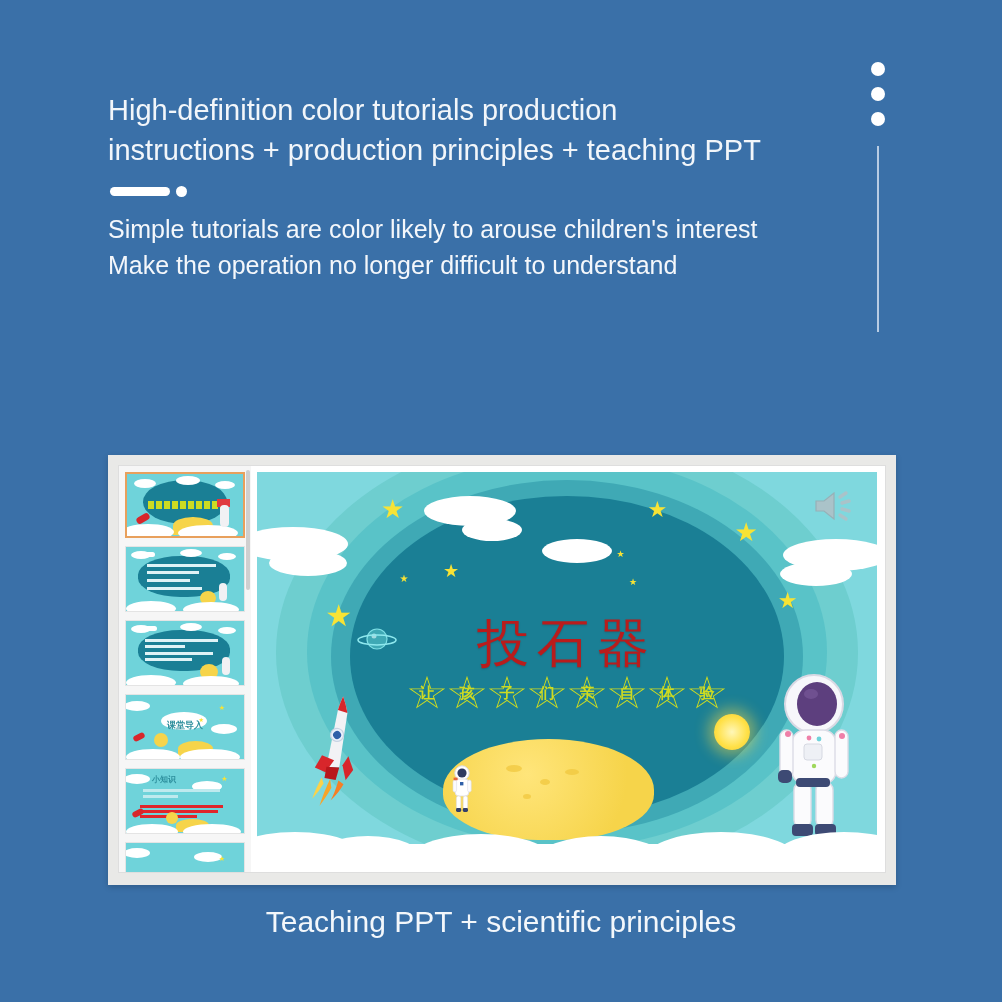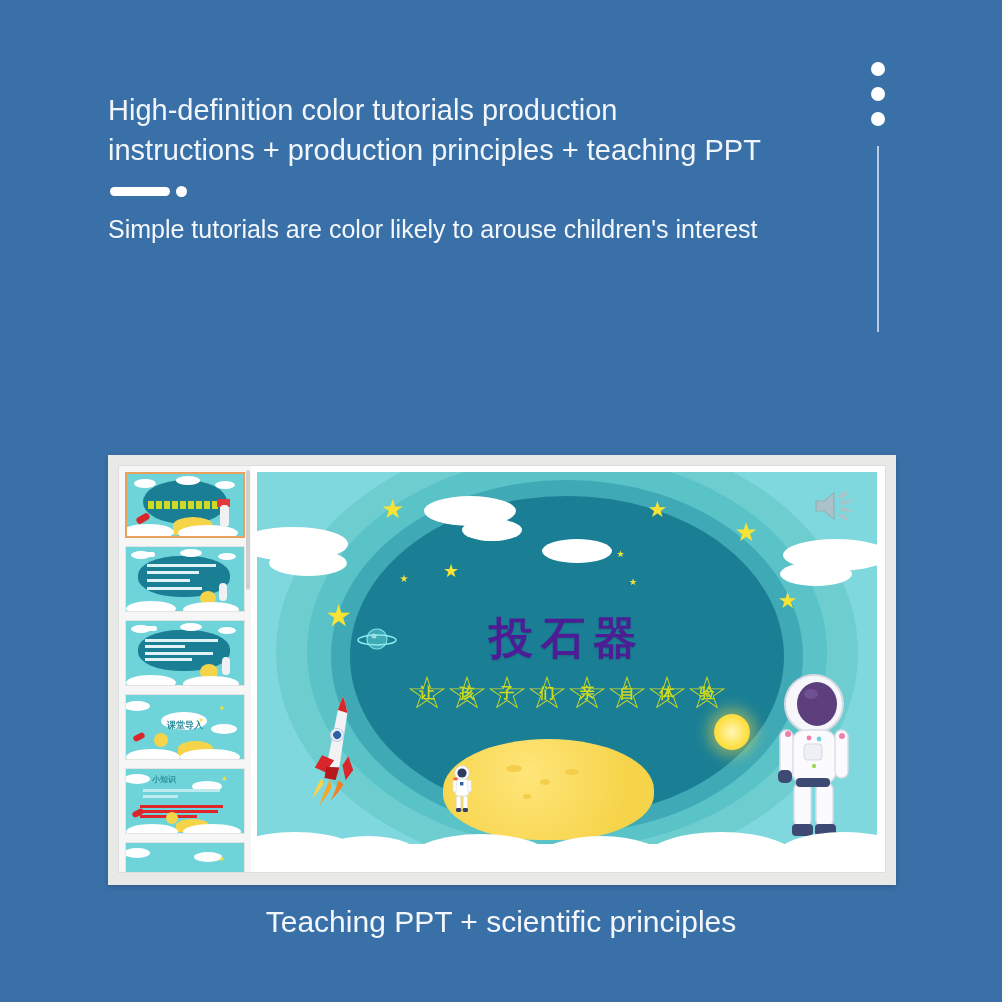--- a/index.html
+++ b/index.html
@@ -214,6 +214,7 @@
 
   <div id="tagline">
     <div>Simple tutorials are color likely to arouse children's interest</div>
+    <div>Make the operation no longer difficult to understand</div>
   </div>
 </div>
 

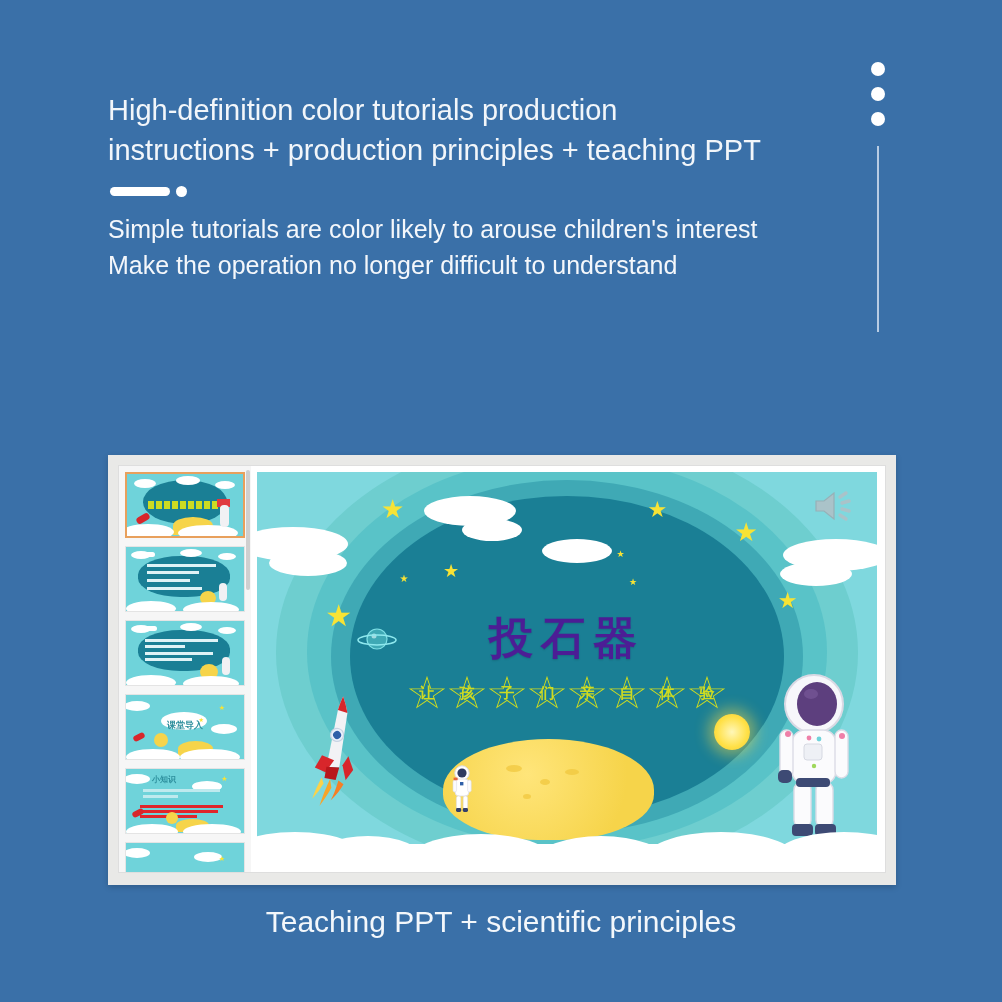--- a/index.html
+++ b/index.html
@@ -105,8 +105,8 @@
 
   #slide-title{
     position:absolute; left:0; right:0; top:35%;
-    text-align:center; color:#4c1d95;
-    font-size:44px; letter-spacing:8px; font-weight:700;
+    text-align:center; color:#b91c1c;
+    font-size:52px; letter-spacing:8px; font-weight:400;
     text-shadow:0 1px 2px rgba(0,0,0,.15);
   }
   #star-row{

